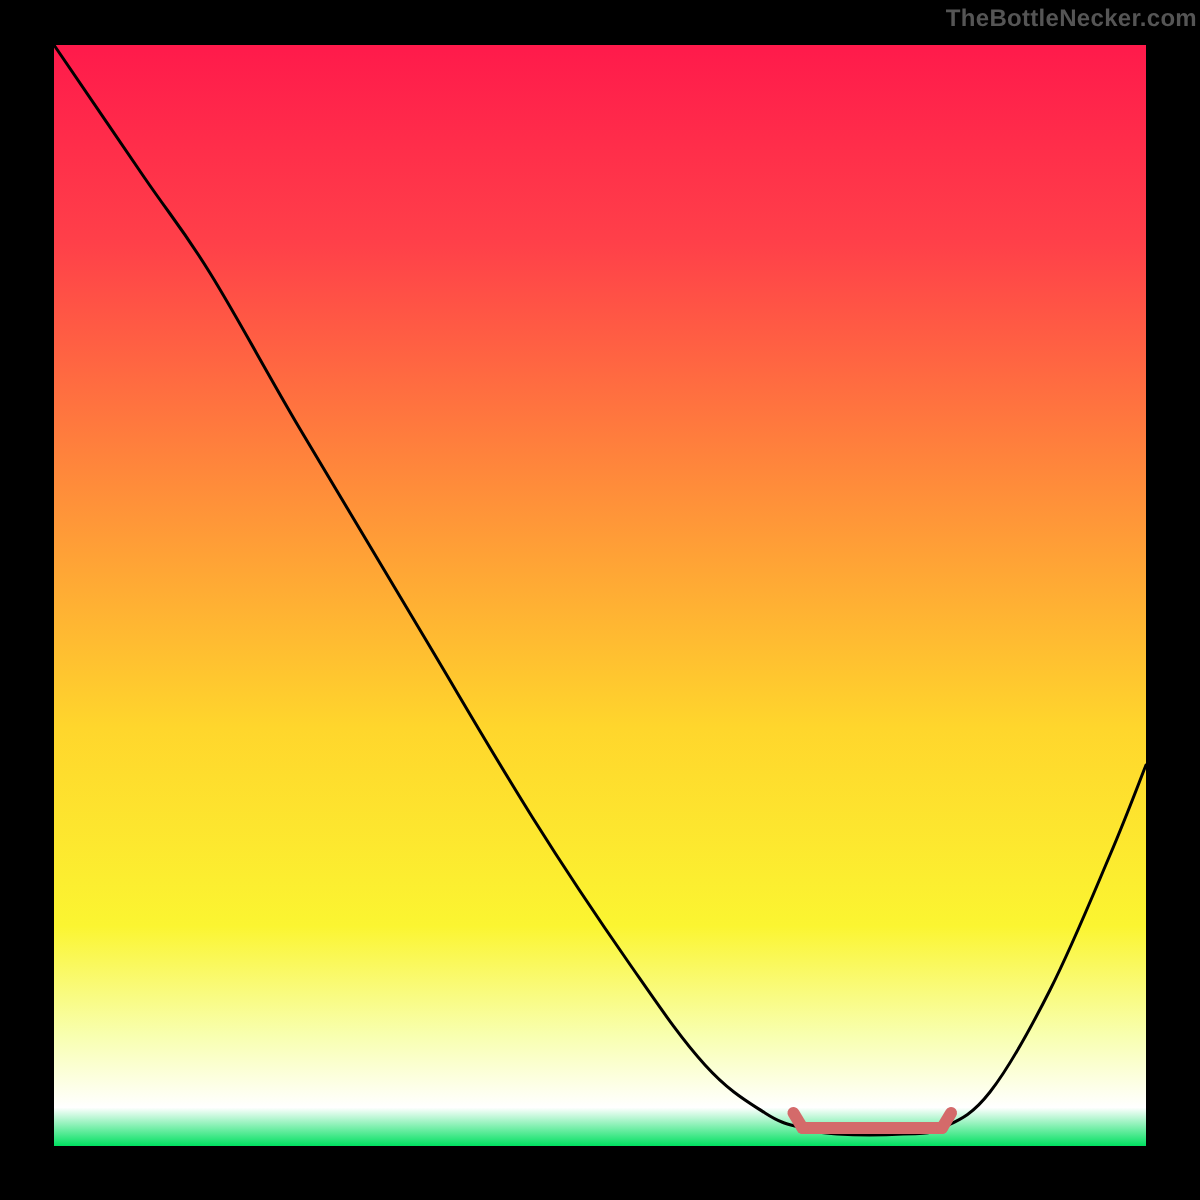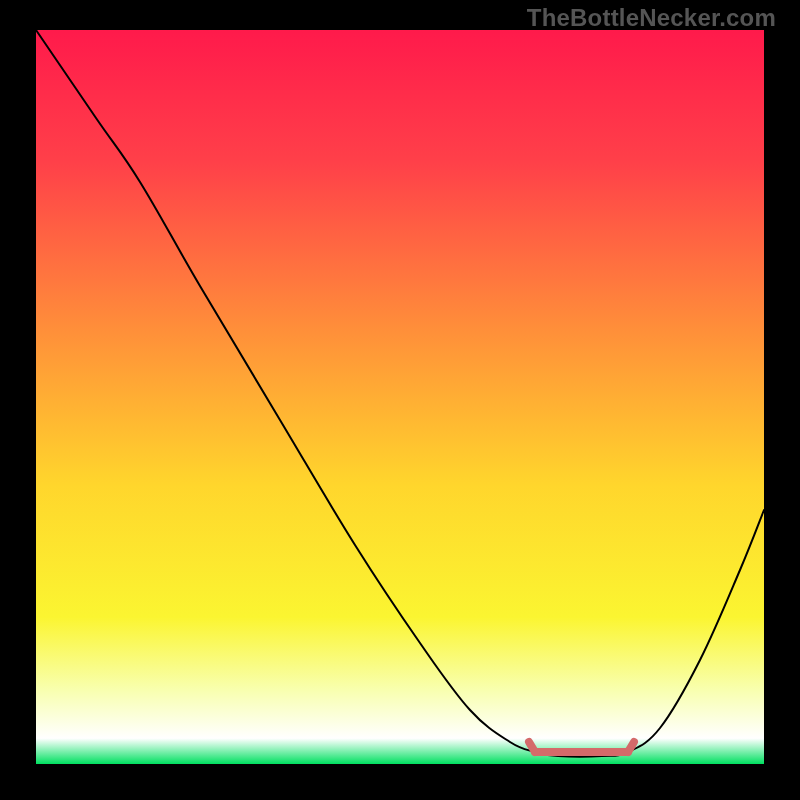--- a/index.html
+++ b/index.html
@@ -19,9 +19,9 @@
 #watermark {
   position: absolute;
   top: 4px;
-  right: 24px;
+  right: 2px;
   color: #555;
-  font-size: 24px;
+  font-size: 16px;
   font-weight: 600;
   letter-spacing: 0.2px;
 }

